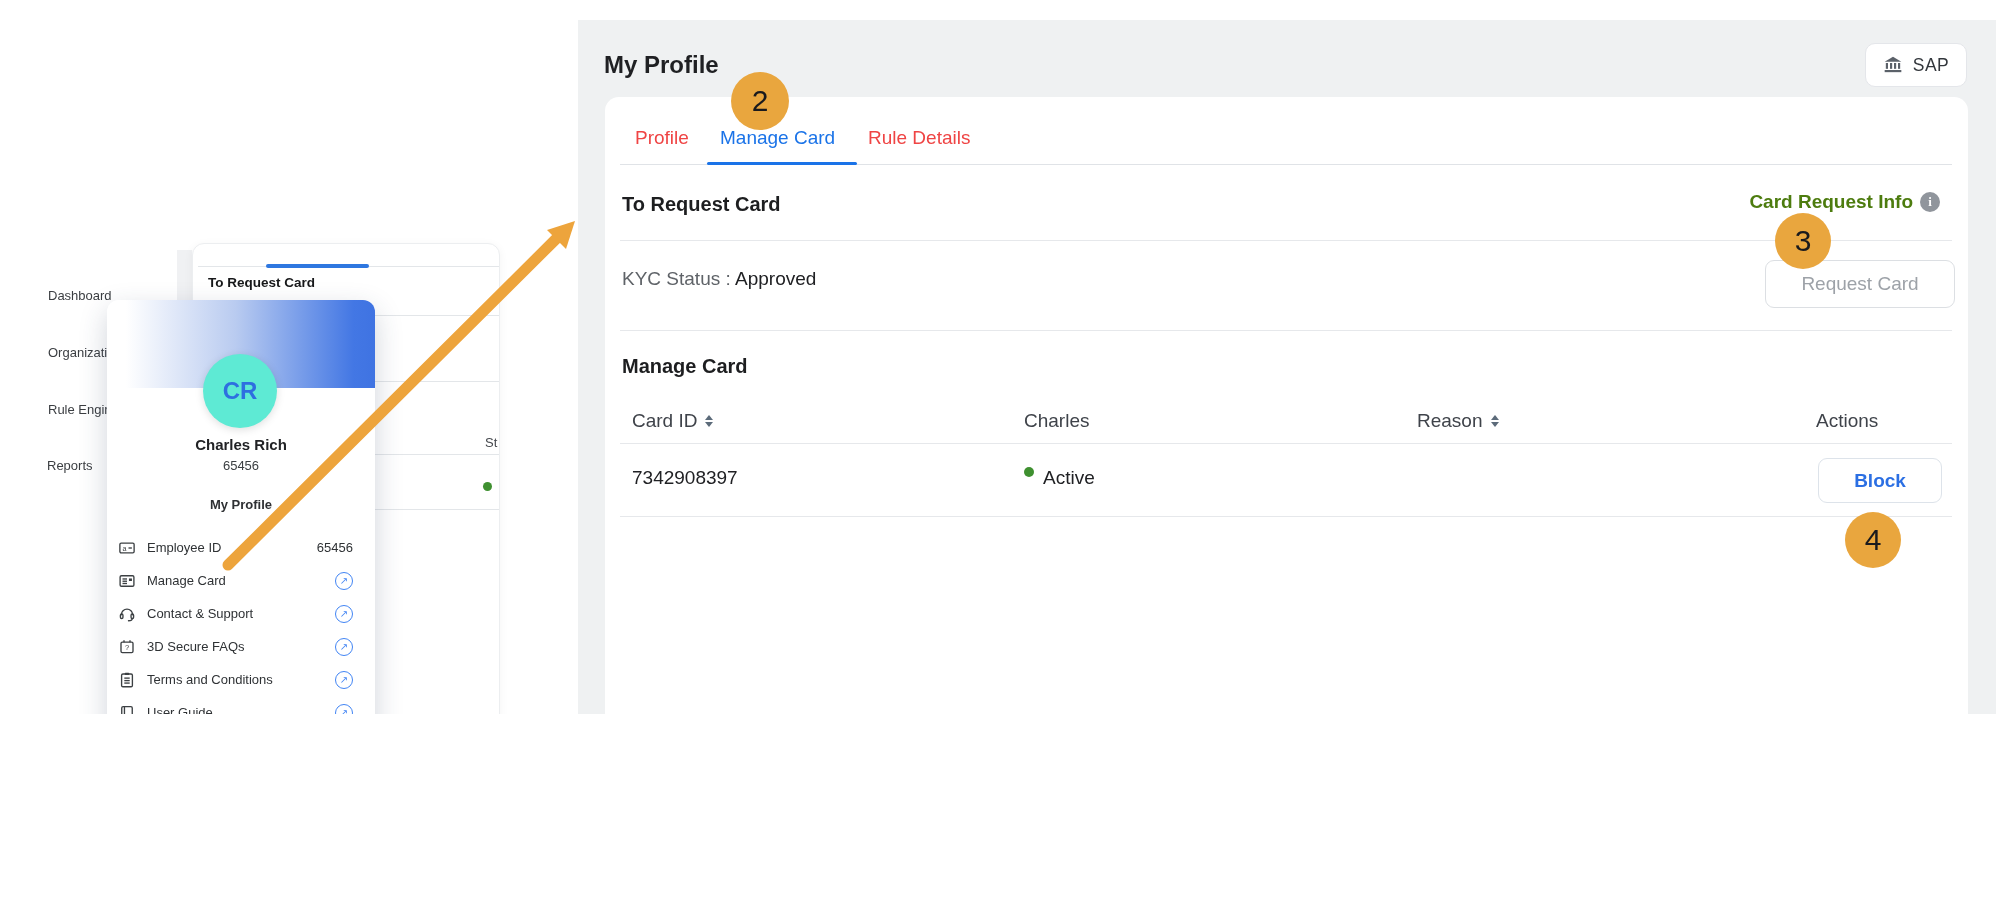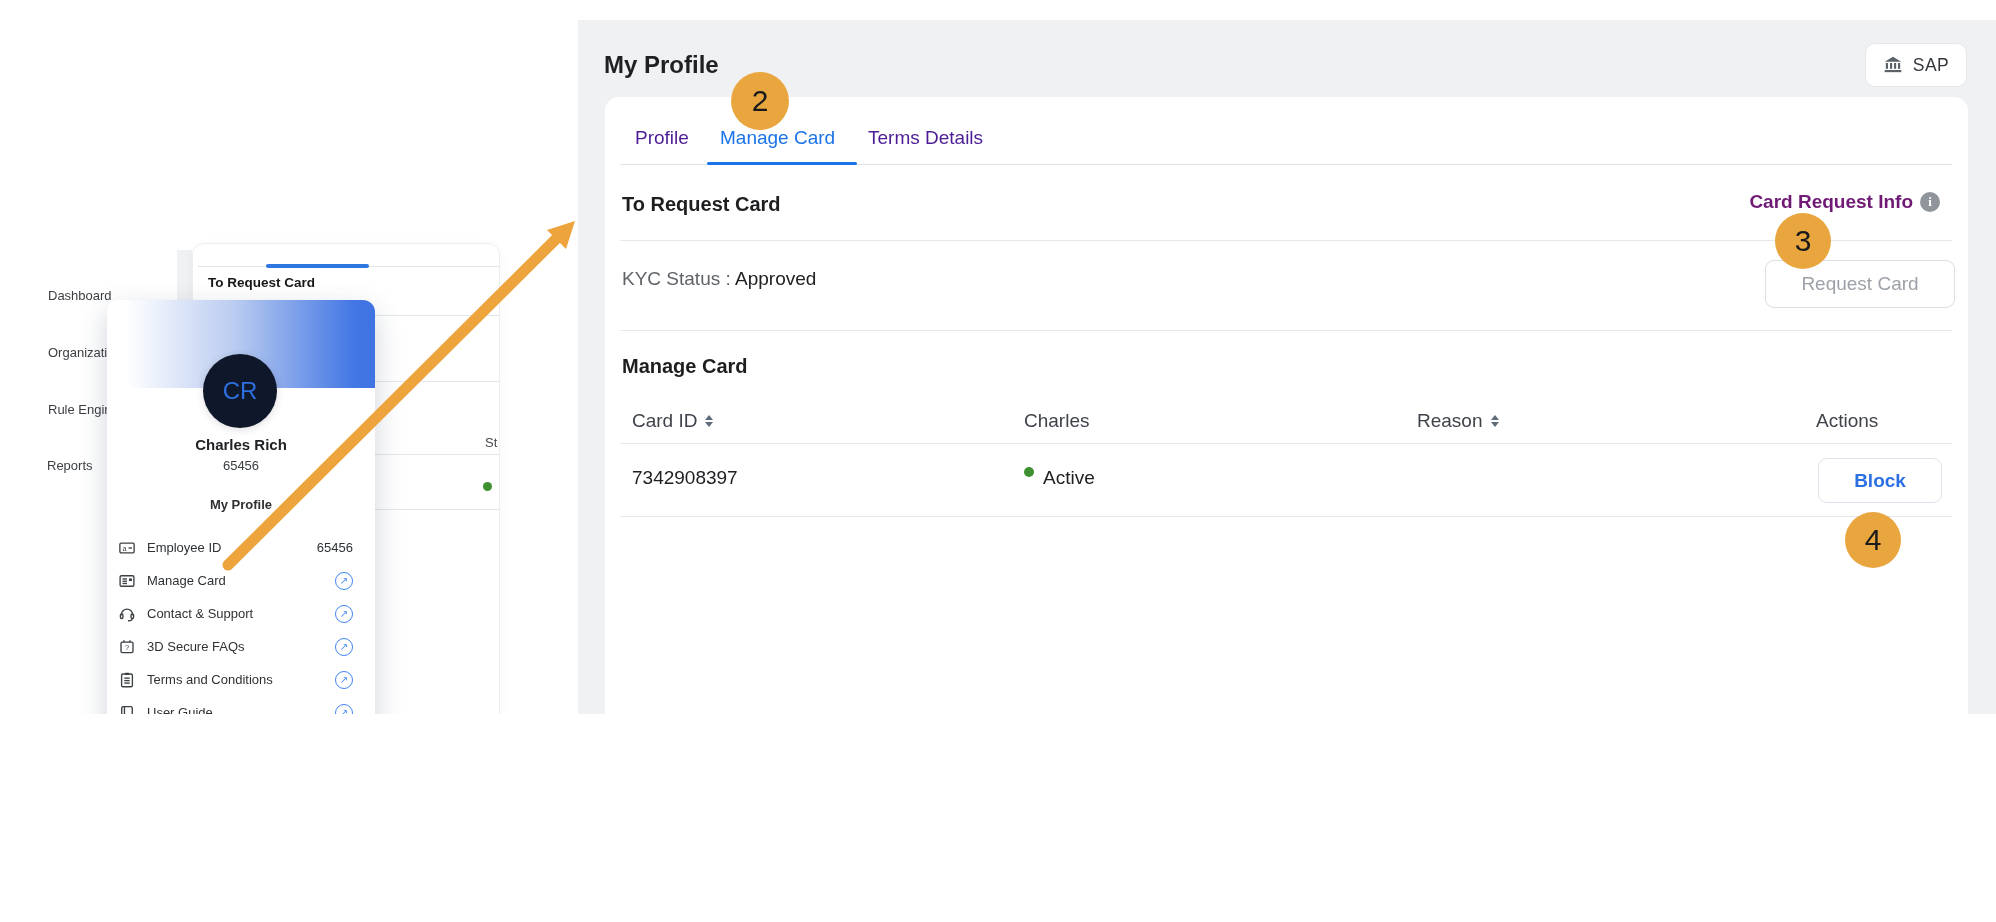--- a/index.html
+++ b/index.html
@@ -17,7 +17,7 @@
 
   
   .panel{left:605px;top:97px;width:1363px;height:808px;background:#ffffff;border-radius:14px;z-index:2;}
-  .tab{position:absolute;top:30px;font-size:19px;color:#4c1d95;cursor:default;}
+  .tab{position:absolute;top:30px;font-size:19px;color:#ef4444;cursor:default;}
   .tab.active{color:#1a73e8;}
   .tabs-divider{position:absolute;top:67px;left:15px;right:16px;height:1px;background:#e0e3e7;}
   .tab-underline{position:absolute;top:65px;left:102px;width:150px;height:3px;background:#1a73e8;border-radius:2px;}

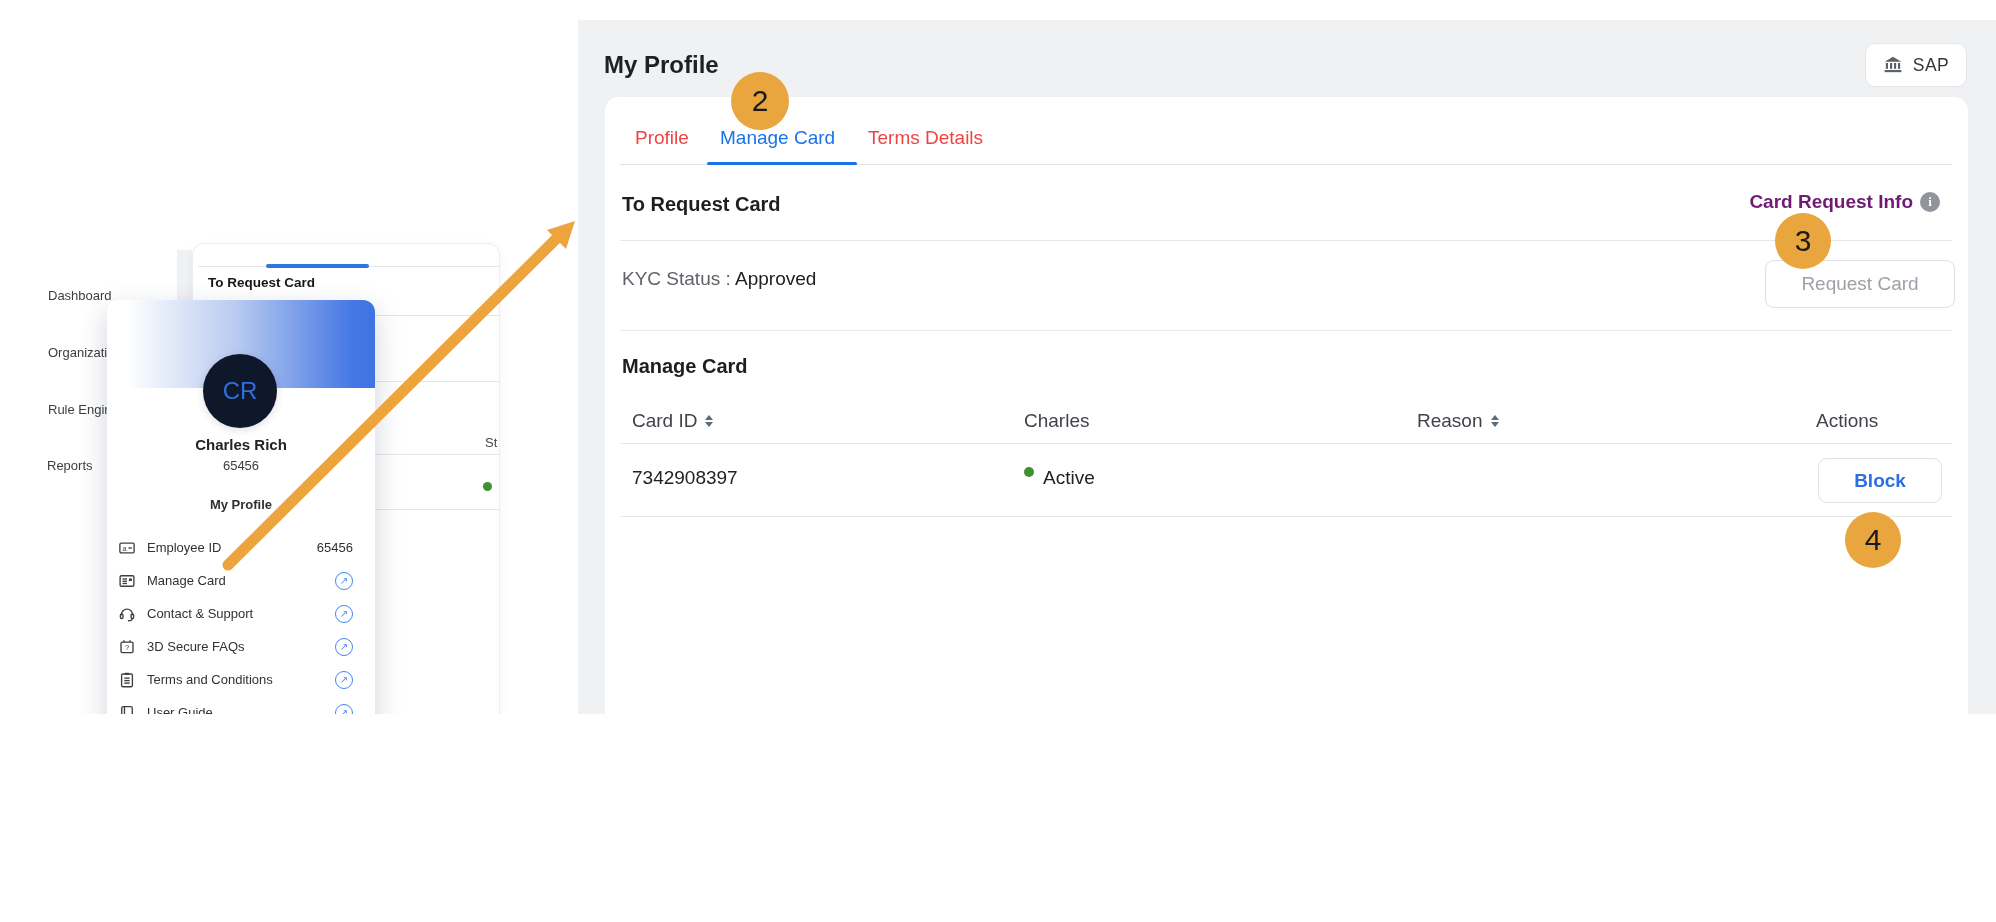--- a/index.html
+++ b/index.html
@@ -120,7 +120,7 @@
   <div class="abs panel">
     <span class="tab" style="left:30px;">Profile</span>
     <span class="tab active" style="left:115px;">Manage Card</span>
-    <span class="tab" style="left:263px;">Terms Details</span>
+    <span class="tab" style="left:263px;">Rule Details</span>
     <div class="tabs-divider"></div>
     <div class="tab-underline"></div>
 

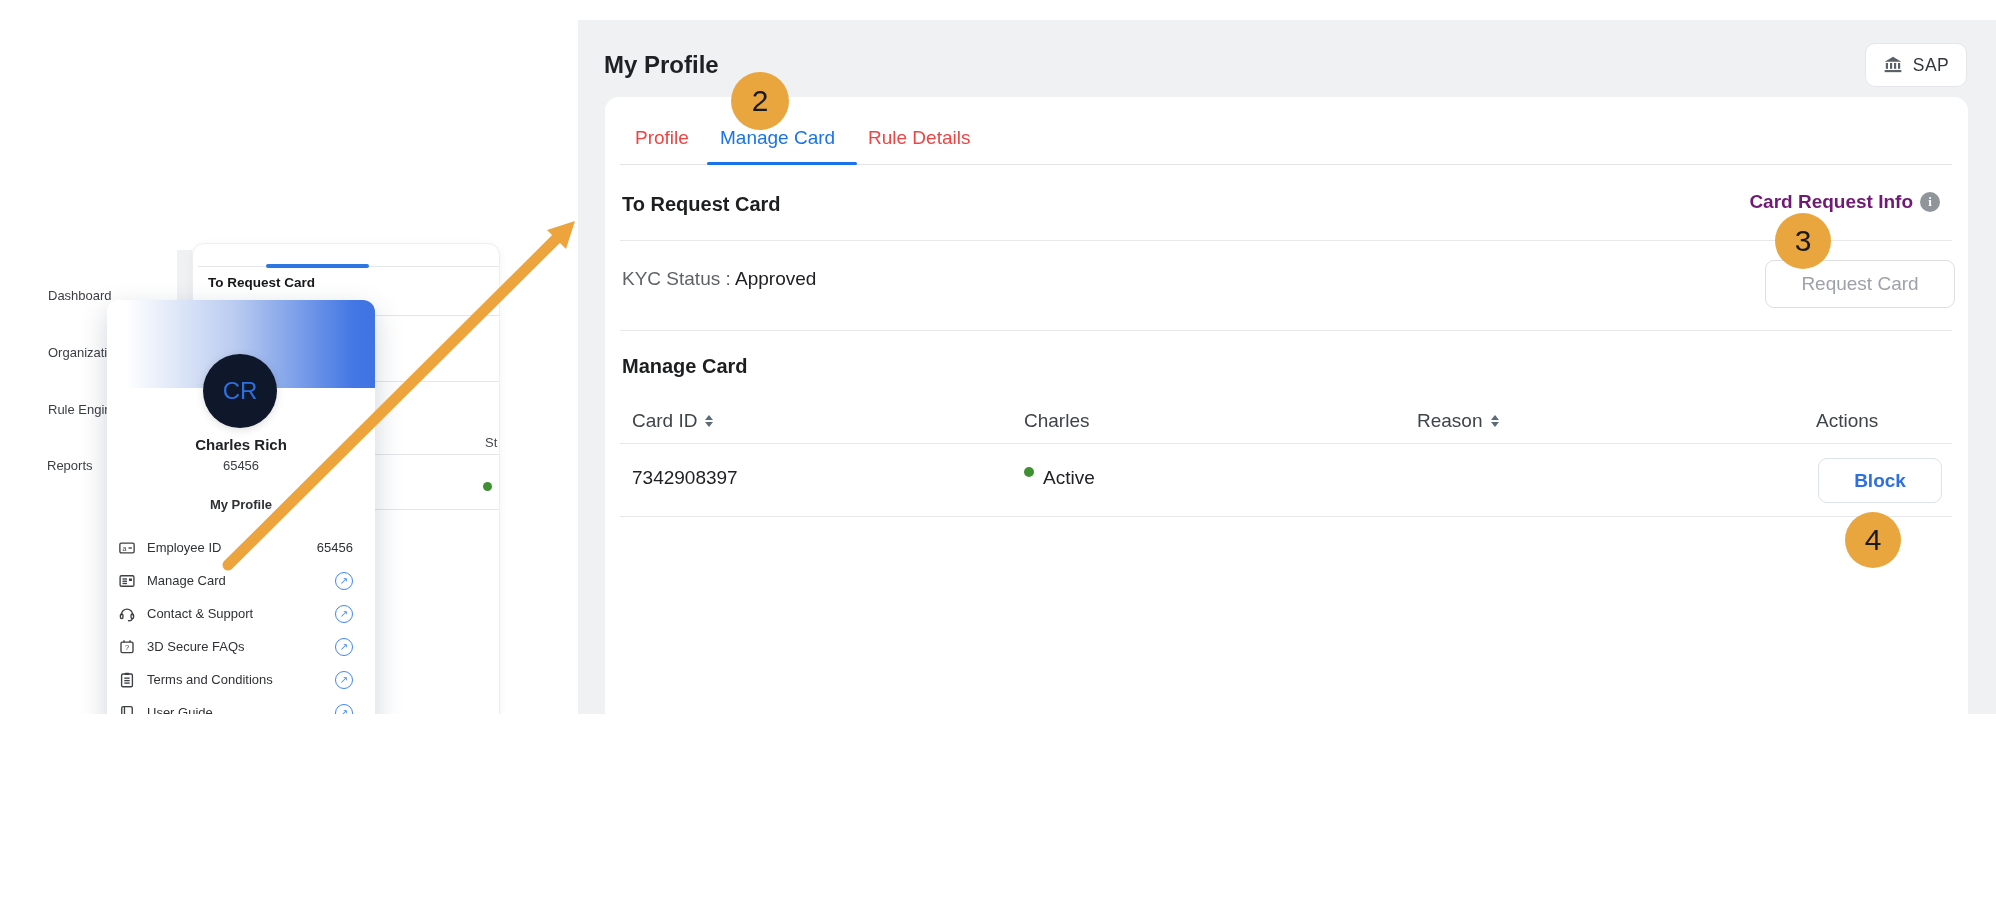--- a/index.html
+++ b/index.html
@@ -24,7 +24,7 @@
   .sec-title{position:absolute;font-size:20px;font-weight:600;color:#1d1e20;}
   .hdiv{position:absolute;left:15px;right:16px;height:1px;background:#e6e8eb;}
   .info-row{position:absolute;right:28px;top:94px;display:flex;align-items:center;gap:7px;}
-  .info-row .lbl{font-size:19px;font-weight:600;color:#701a75;}
+  .info-row .lbl{font-size:19px;font-weight:600;color:#4d7c0f;}
   .info-ico{width:20px;height:20px;border-radius:50%;background:#90959c;color:#fff;font-size:13px;
             font-weight:700;display:flex;align-items:center;justify-content:center;font-family:"Liberation Serif",serif;}
   .kyc{position:absolute;left:17px;top:171px;font-size:19px;}

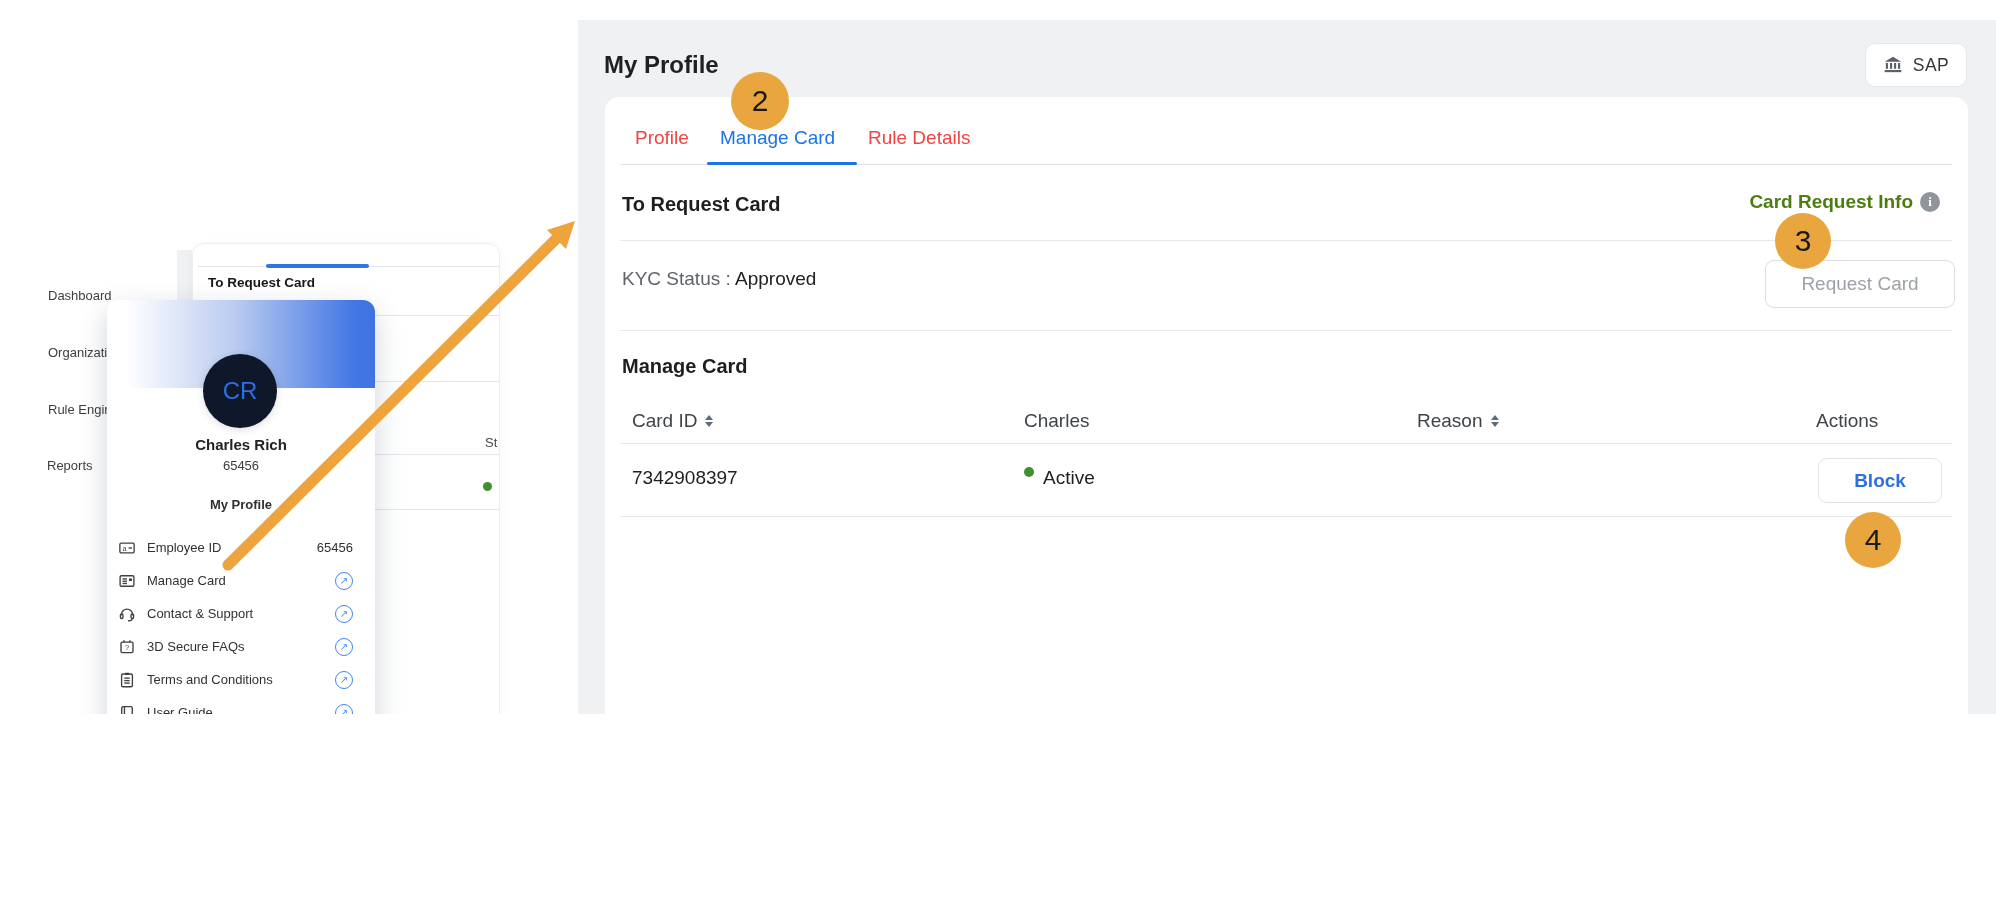--- a/index.html
+++ b/index.html
@@ -73,8 +73,8 @@
          box-shadow:0 10px 28px rgba(40,60,90,.22);}
   .popup-header{position:absolute;left:0;top:0;right:0;height:88px;border-radius:12px 12px 0 0;
                 background:linear-gradient(90deg,#ffffff 0%,#ffffff 7%,#b9cbf0 48%,#4377e4 92%,#3f73e2 100%);}
-  .avatar{position:absolute;left:96px;top:54px;width:74px;height:74px;border-radius:50%;background:#0f172a;
-          display:flex;align-items:center;justify-content:center;font-size:24px;font-weight:400;color:#2e6fe0;
+  .avatar{position:absolute;left:96px;top:54px;width:74px;height:74px;border-radius:50%;background:#5eead4;
+          display:flex;align-items:center;justify-content:center;font-size:24px;font-weight:700;color:#2e6fe0;
           box-shadow:0 2px 8px rgba(0,0,0,.13);}
   .p-name{position:absolute;left:0;right:0;top:136px;text-align:center;font-size:15px;font-weight:700;color:#212225;}
   .p-id{position:absolute;left:0;right:0;top:158px;text-align:center;font-size:13px;color:#3c4043;}

